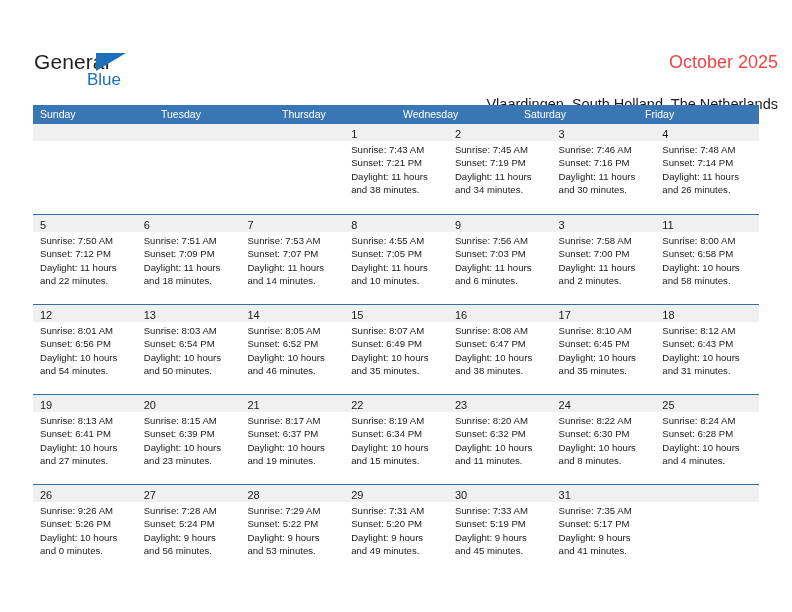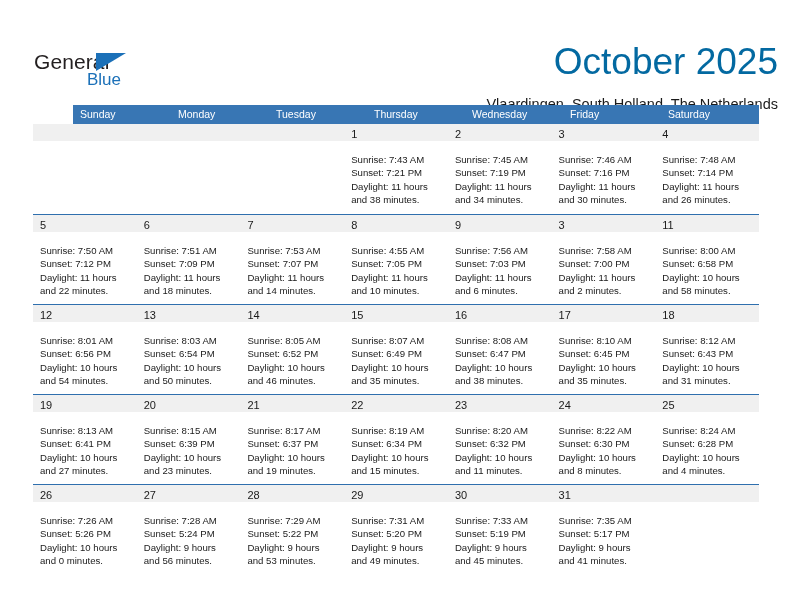--- a/index.html
+++ b/index.html
@@ -71,8 +71,8 @@
     text-align: right;
   }
   .cal-title {
-    font-size: 37px;
-    color: #0369a1;
+    font-size: 18px;
+    color: #ef4444;
     line-height: 32px;
     white-space: nowrap;
   }

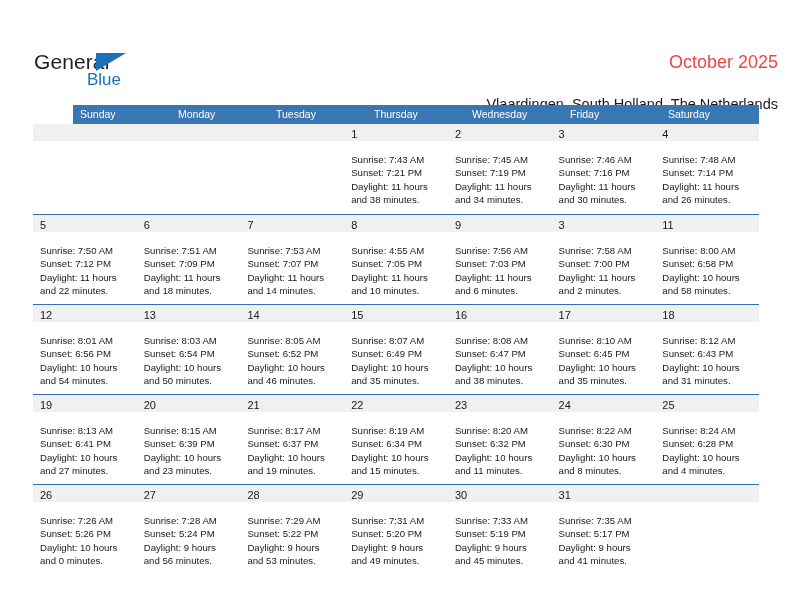--- a/index.html
+++ b/index.html
@@ -95,7 +95,6 @@
     display: flex;
     background: #3876b4;
     height: 19px;
-    margin-left: 40px;
   }
   .dow {
     flex: 1 1 0;

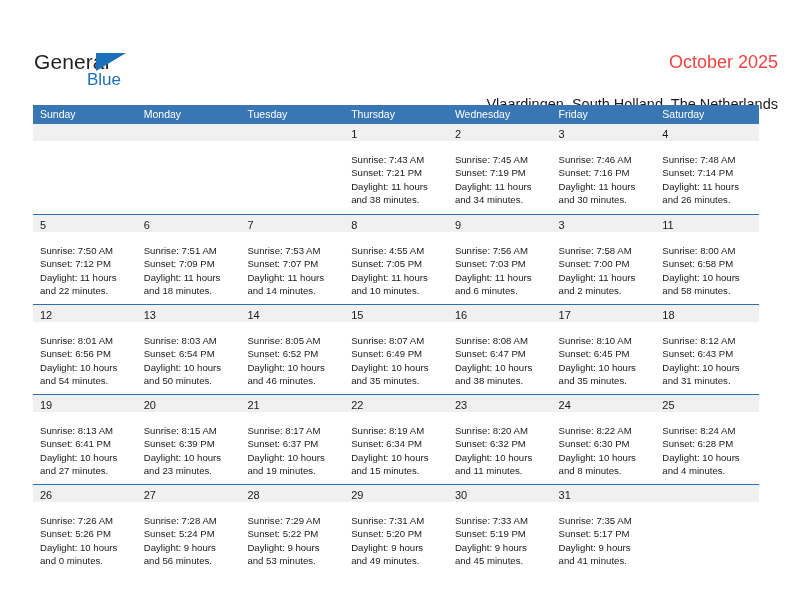--- a/index.html
+++ b/index.html
@@ -168,7 +168,6 @@
   <div class="calendar">
     <div class="dow-row" id="dow-row">
         <div class="dow">Sunday</div>
-        <div class="dow">Monday</div>
         <div class="dow">Tuesday</div>
         <div class="dow">Thursday</div>
         <div class="dow">Wednesday</div>

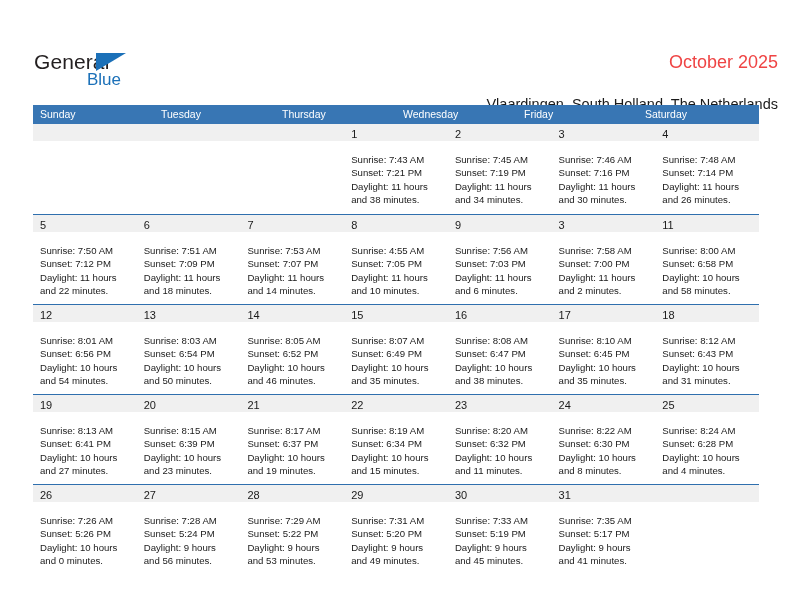--- a/index.html
+++ b/index.html
@@ -171,8 +171,8 @@
         <div class="dow">Tuesday</div>
         <div class="dow">Thursday</div>
         <div class="dow">Wednesday</div>
+        <div class="dow">Saturday</div>
         <div class="dow">Friday</div>
-        <div class="dow">Saturday</div>
       </div>
     <div id="weeks-container">
         <div class="week">

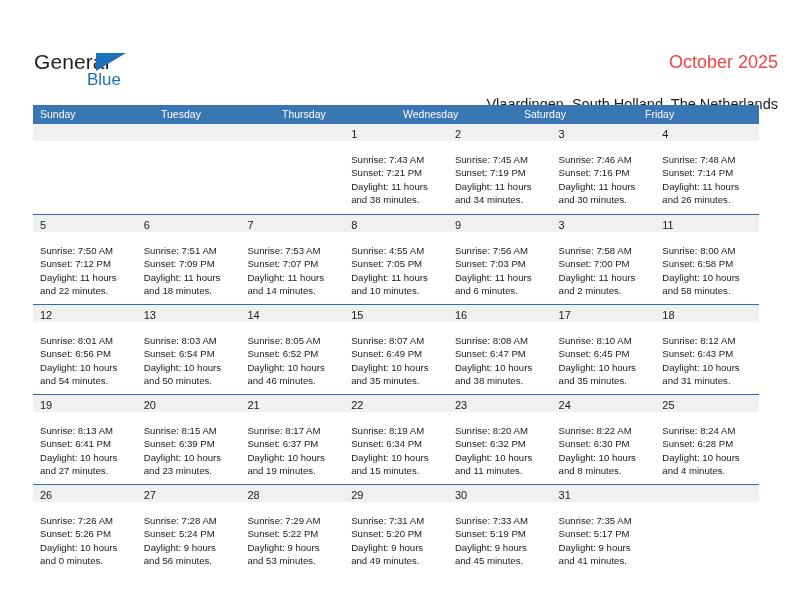--- a/index.html
+++ b/index.html
@@ -138,7 +138,7 @@
     color: #1a1a1a;
   }
   .cell-body {
-    padding: 12px 5px 0 7px;
+    padding: 2px 5px 0 7px;
     box-sizing: border-box;
   }
   .cell-line {

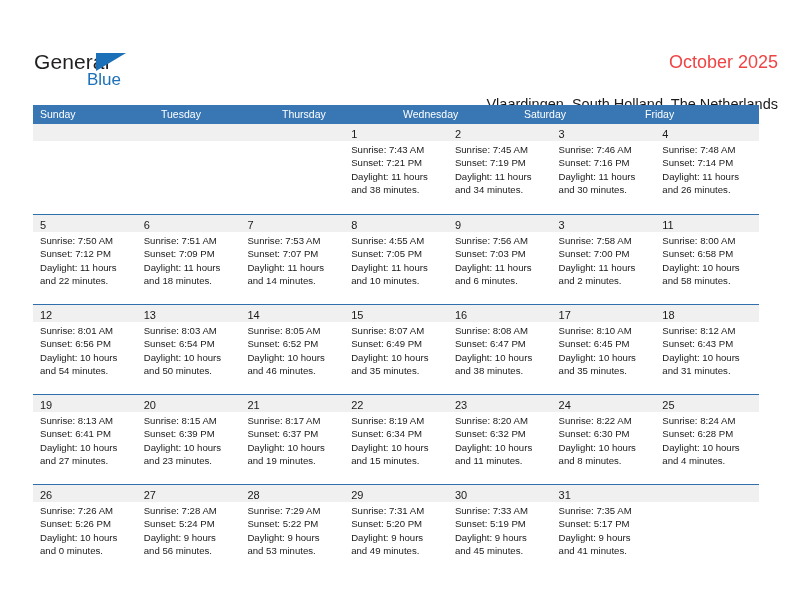--- a/index.html
+++ b/index.html
@@ -424,7 +424,7 @@
           <div class="cell">
             <div class="cell-datebar"><span class="daynum">26</span></div>
             <div class="cell-body">
-              <div class="cell-line">Sunrise: 7:26 AM</div>
+              <div class="cell-line">Sunrise: 9:26 AM</div>
               <div class="cell-line">Sunset: 5:26 PM</div>
               <div class="cell-line">Daylight: 10 hours</div>
               <div class="cell-line">and 0 minutes.</div>

